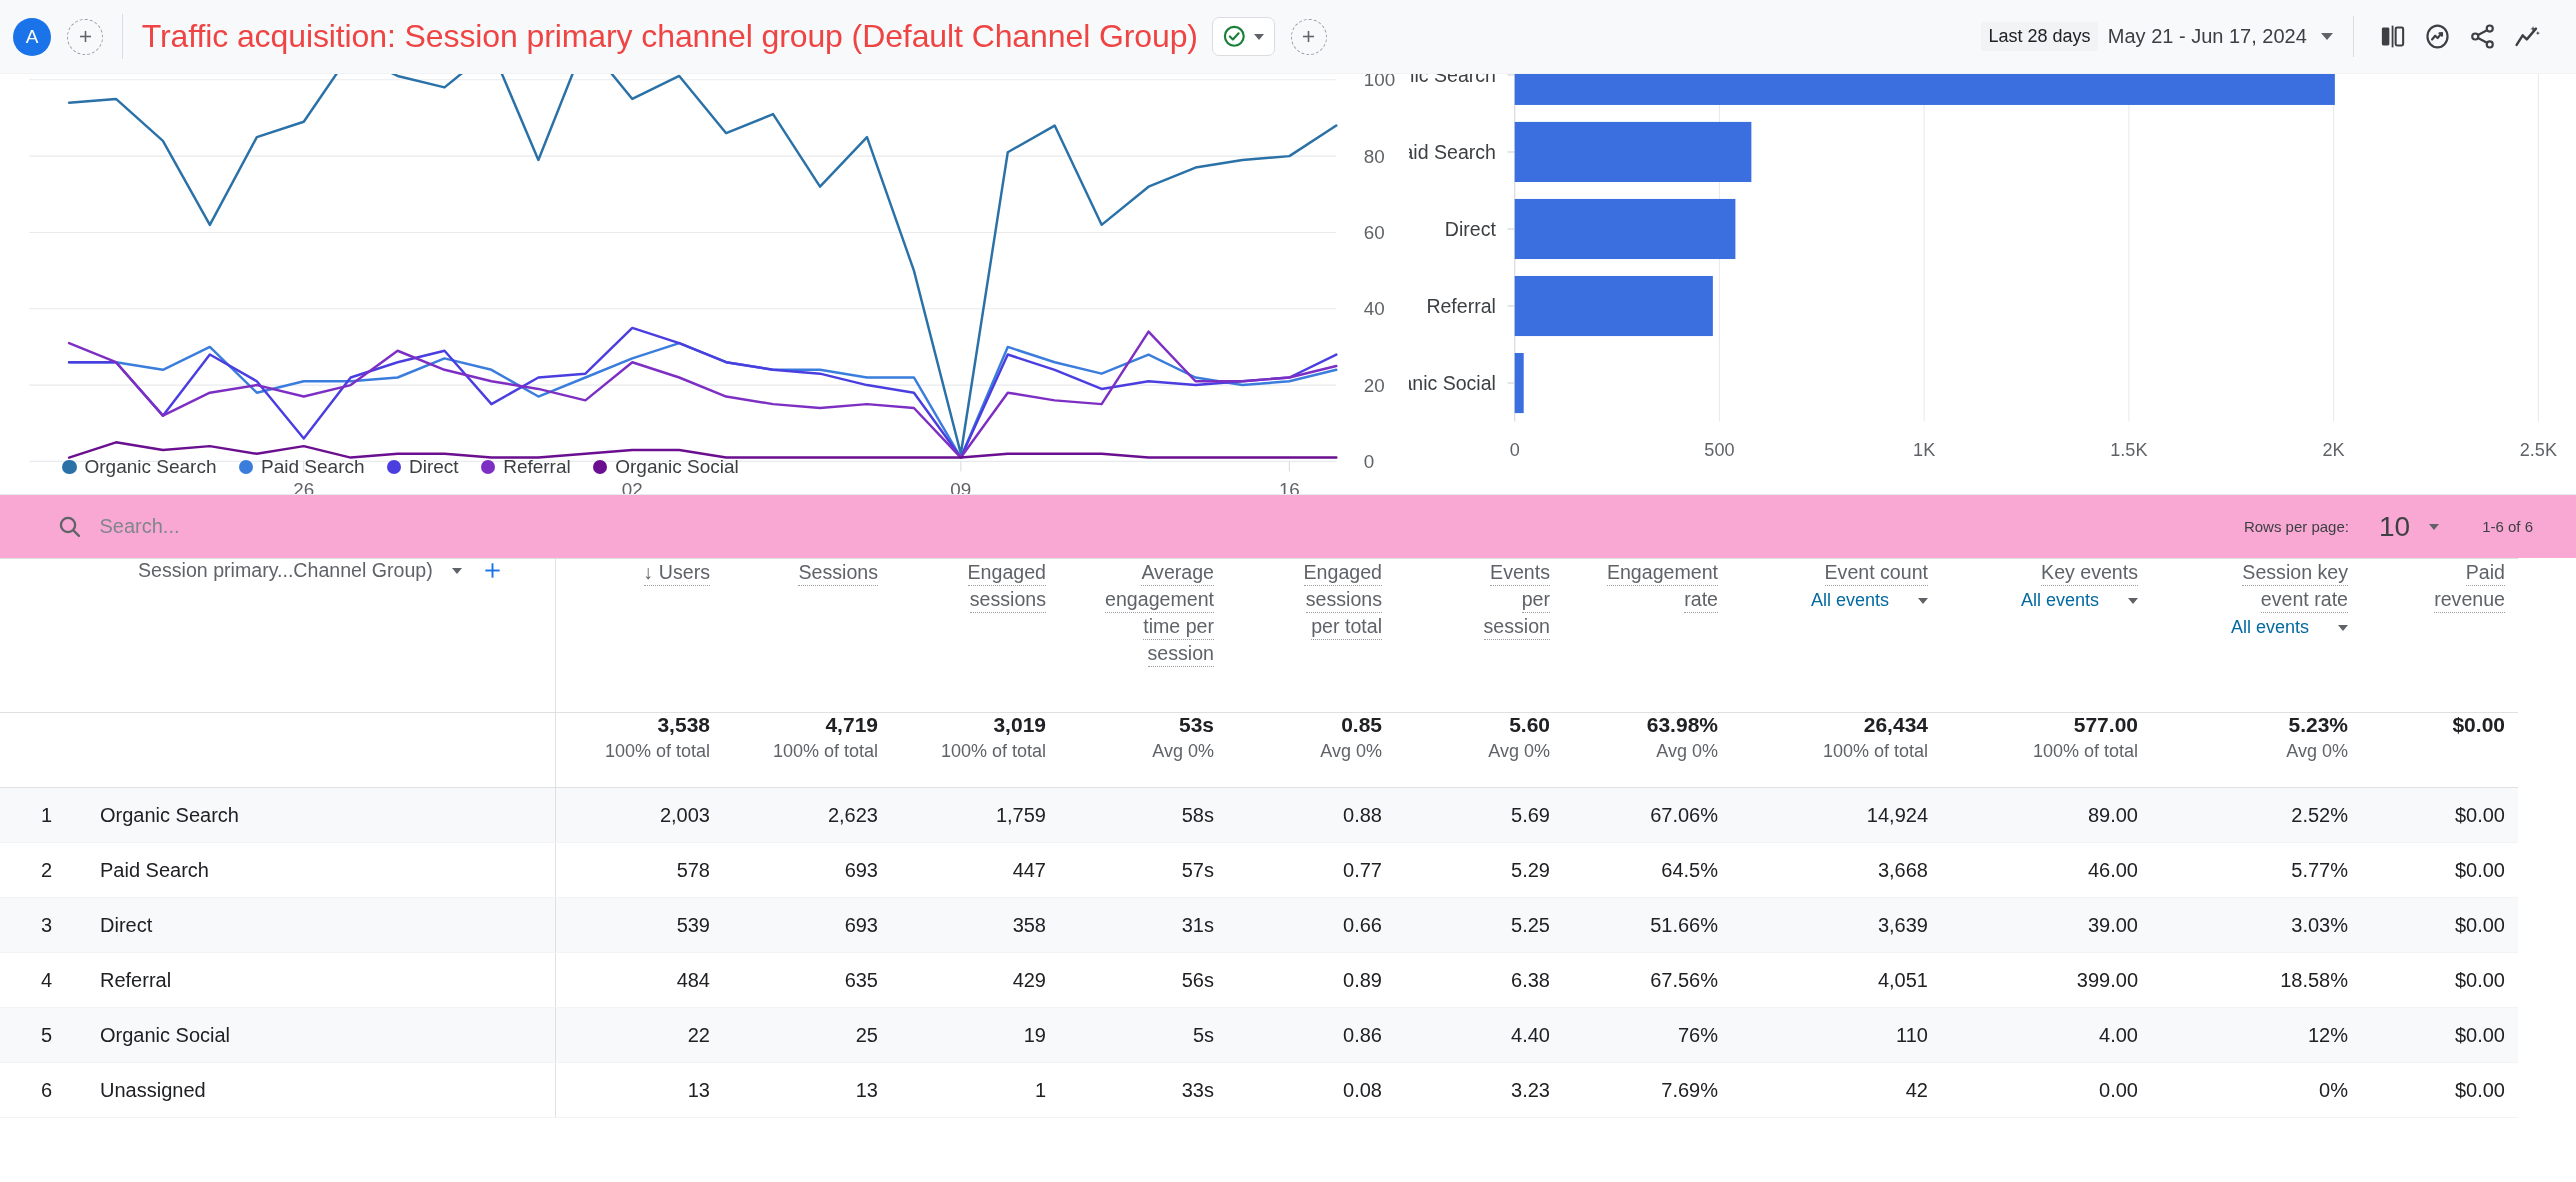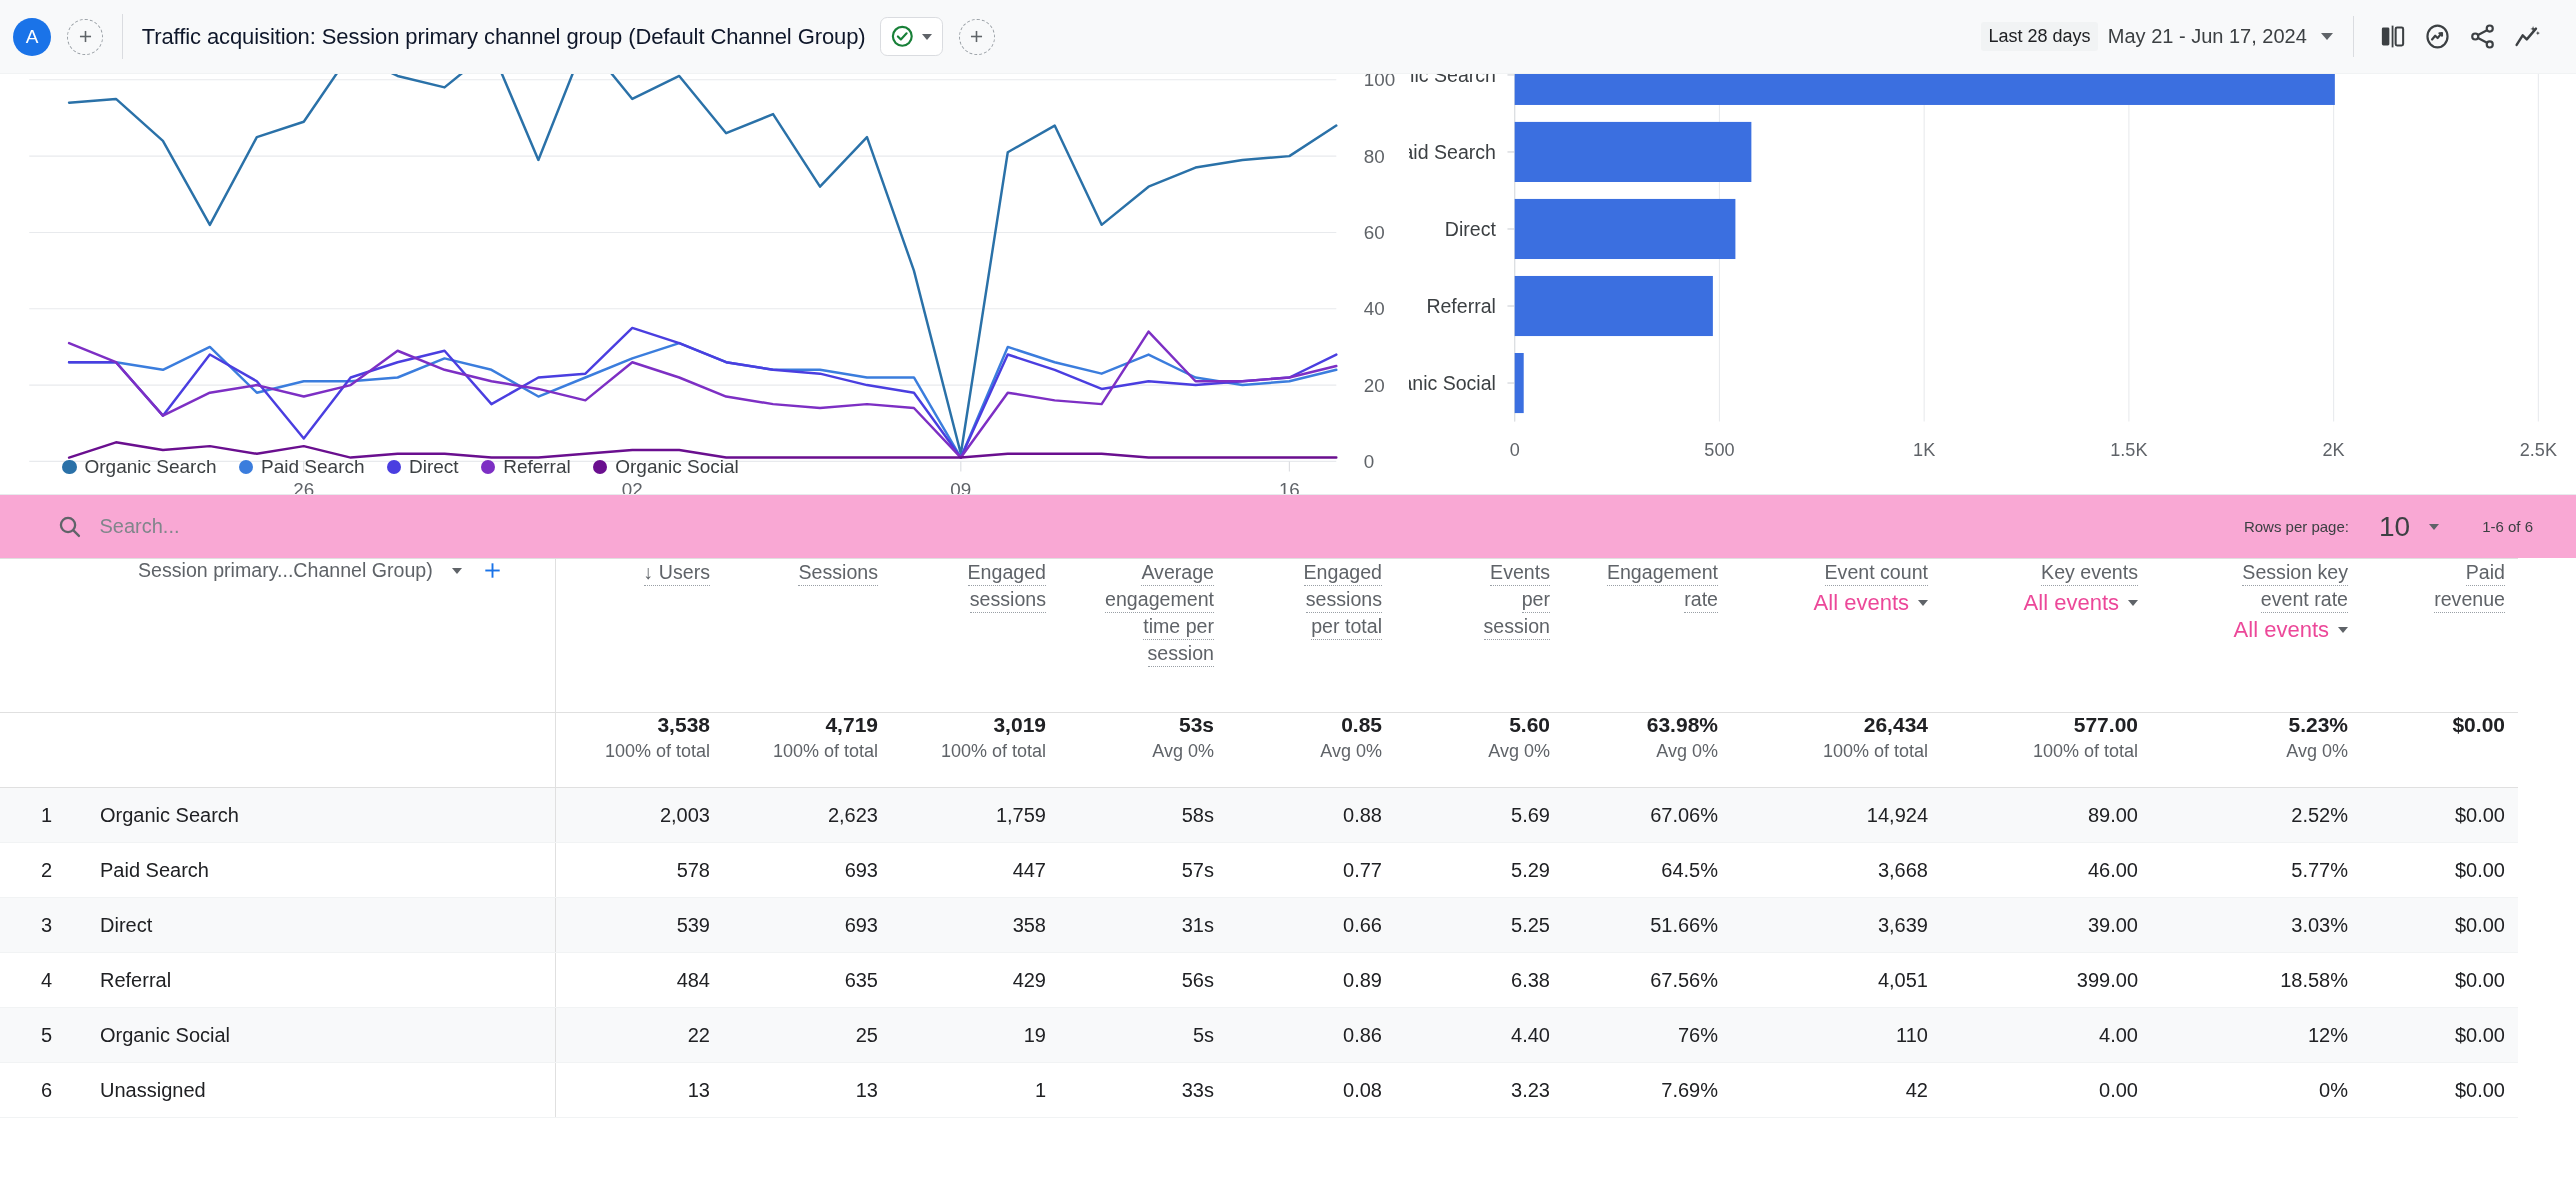--- a/index.html
+++ b/index.html
@@ -38,7 +38,7 @@
     width: 0.7px; height: 45px; background: #dadce0; margin: 0 19px; flex:0 0 auto;
   }
   .page-title {
-    font-size: 22px; color: #0f172a; font-weight: 400;
+    font-size: 32px; color: #ef4444; font-weight: 400;
     white-space: nowrap; letter-spacing: -0.1px;
   }
   .status-chip {

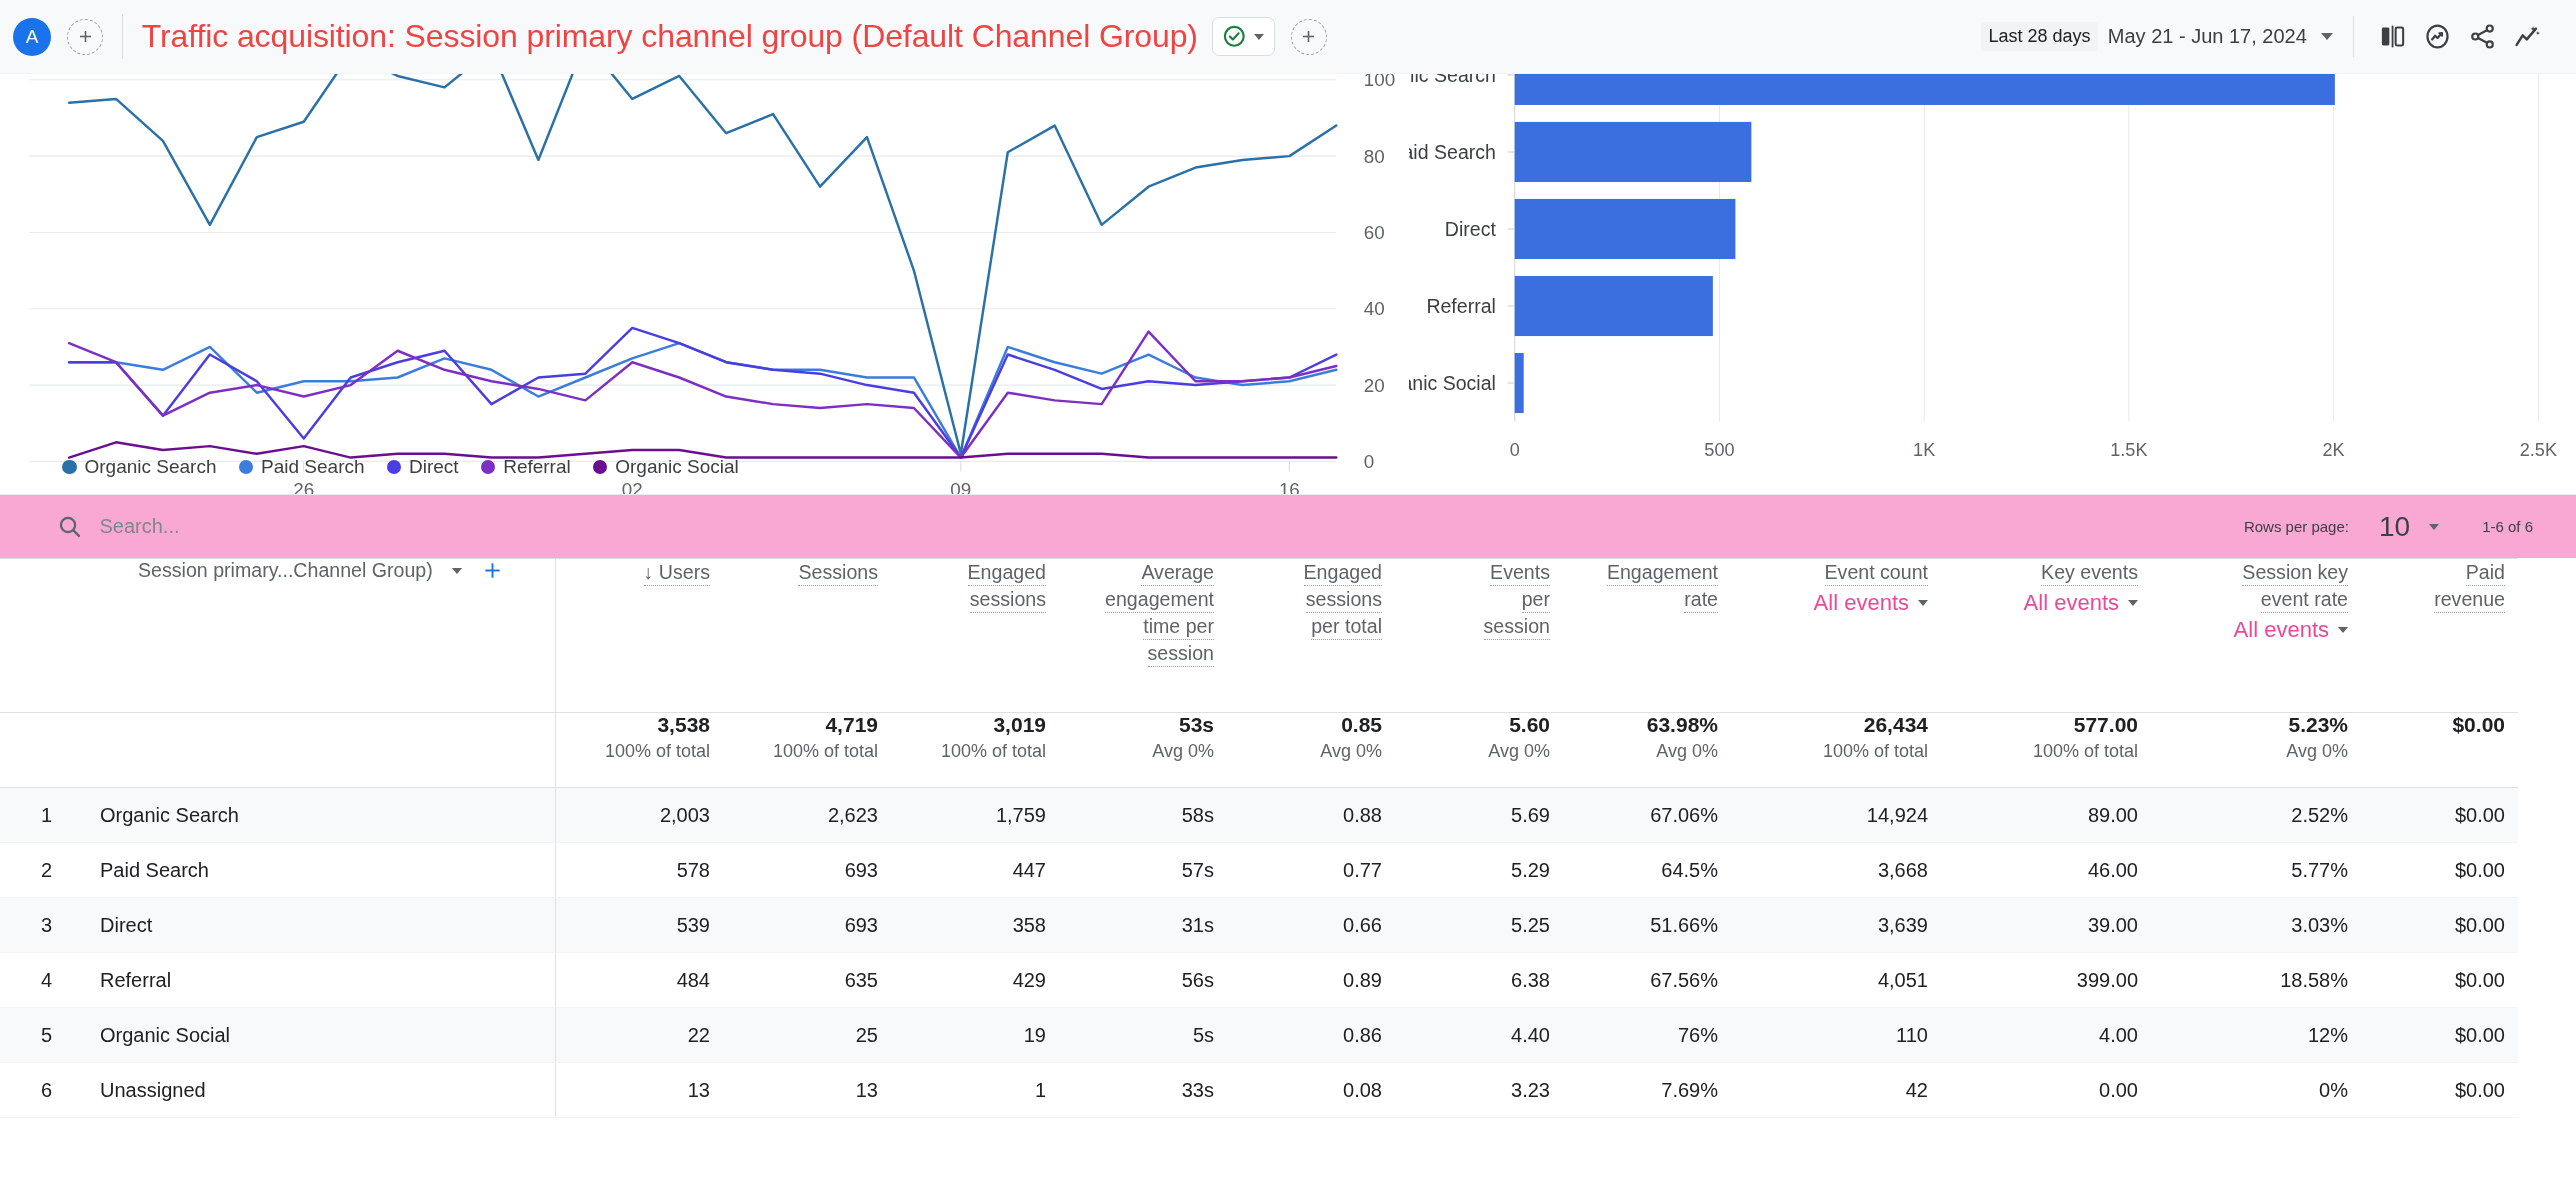--- a/index.html
+++ b/index.html
@@ -173,8 +173,8 @@
     white-space: nowrap;
   }
   .metric-sub {
-    font-size: 22px; color: #ec4899; display:flex; align-items:center;
-    gap: 9px; margin-top: 4.3px; white-space: nowrap;
+    font-size: 18px; color: #0369a1; display:flex; align-items:center;
+    gap: 29px; margin-top: 4.3px; white-space: nowrap;
   }
   .sort-arrow { color:#5f6368; font-size:19.6px; }
 

